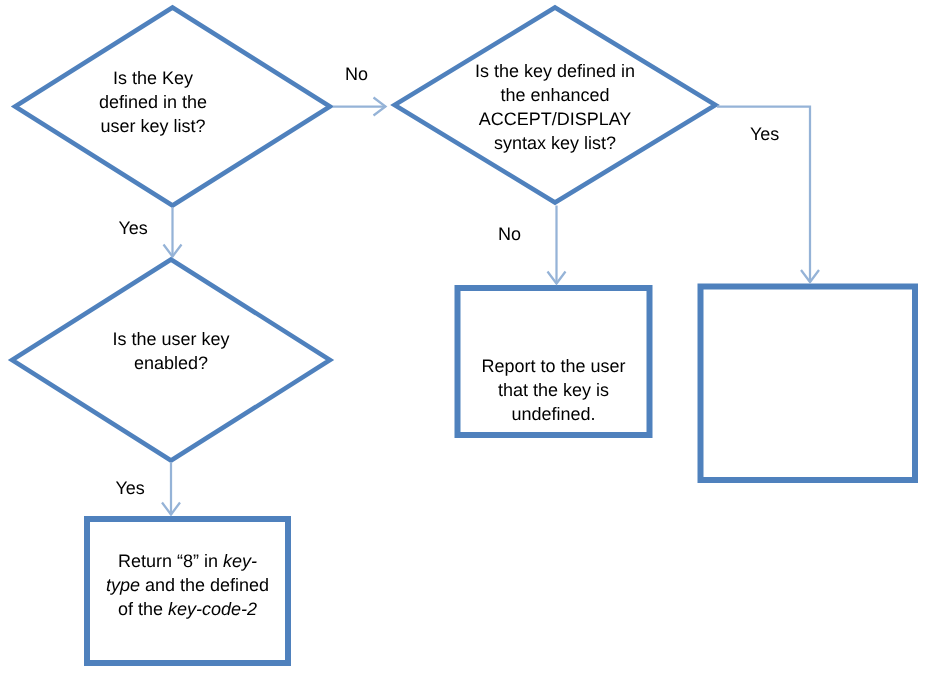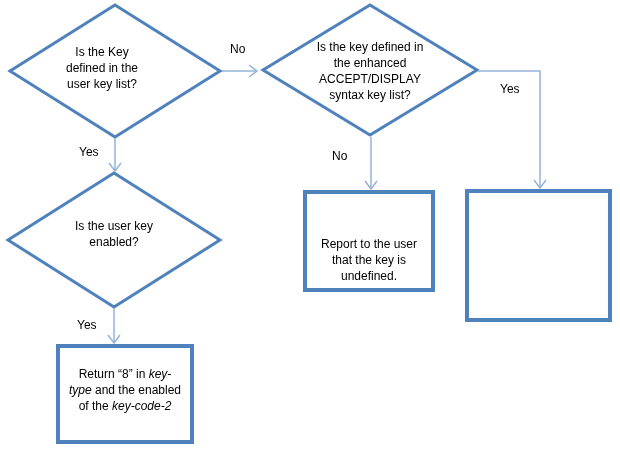--- a/index.html
+++ b/index.html
@@ -103,7 +103,7 @@
 syntax key list?</div>
 
   <div class="node-text" style="left:125px; top:390px;"><span>Return “8” in </span><em>key-
-type</em><span> and the enabled
+type</em><span> and the defined
 of the </span><em>key-code-2</em></div>
 
   <div class="node-text" style="left:369px; top:227px;margin-top:33px;">Report to the user

